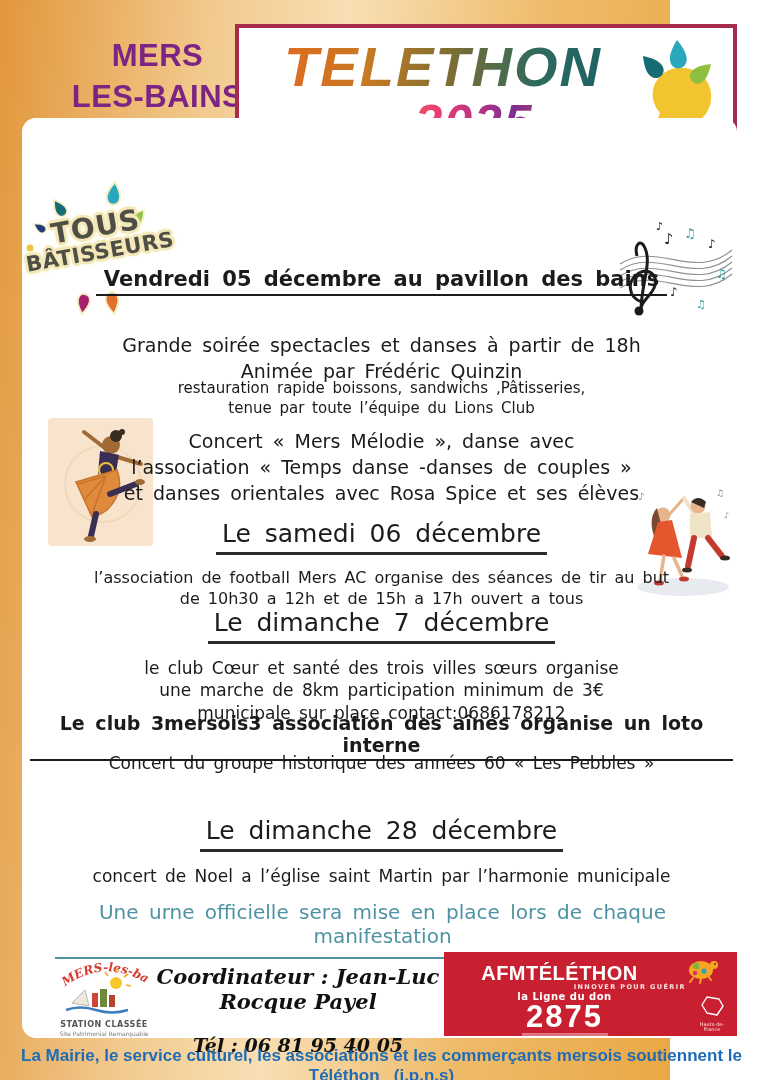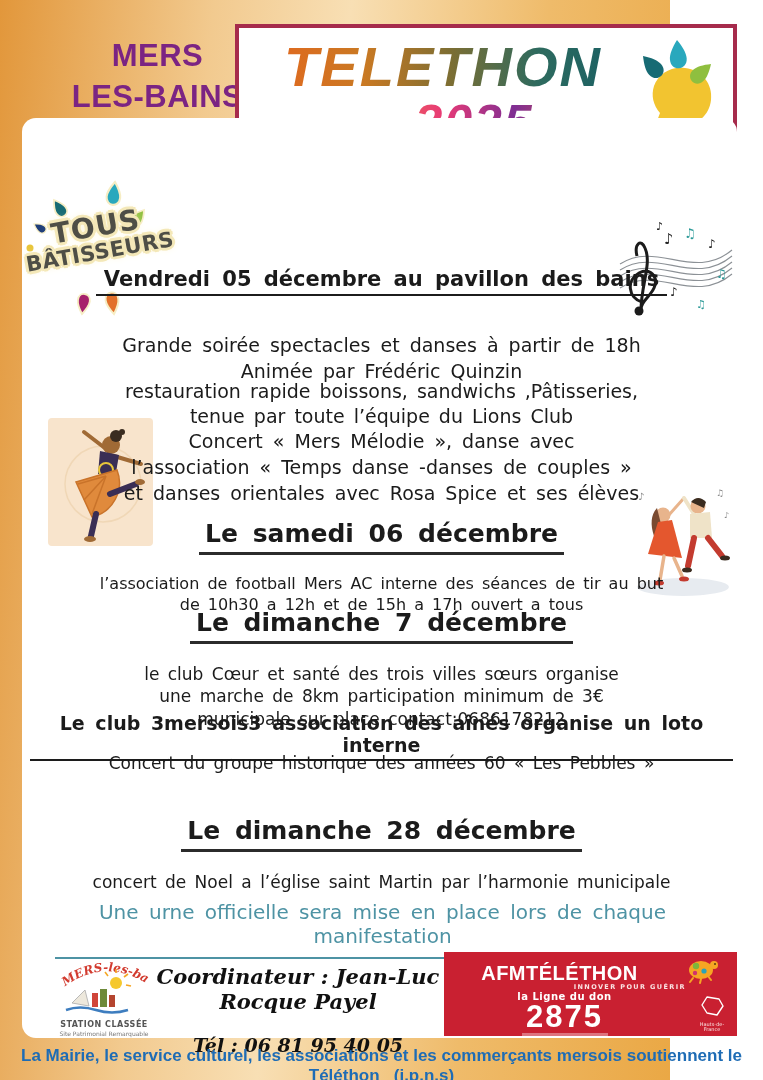--- a/index.html
+++ b/index.html
@@ -58,7 +58,7 @@
   .grp { position: absolute; left: 30px; width: 703px; text-align: center; color: #1b1b1b; }
   .body-line { font-size: 17px; line-height: 1.32; word-spacing: 3px; }
   .body-line-lg { font-size: 19px; line-height: 1.38; word-spacing: 4px; }
-  .body-line-sm { font-size: 19px; line-height: 1.3; word-spacing: 3px; }
+  .body-line-sm { font-size: 15px; line-height: 1.3; word-spacing: 3px; }
   .body-line-md { font-size: 16px; line-height: 1.3; word-spacing: 3px; }
   .ev-title { font-weight: bold; font-size: 21px; word-spacing: 5px; margin-bottom: 5px; }
   .ev-title-big { font-weight: bold; font-size: 25px; word-spacing: 6px; margin-bottom: 19px; }

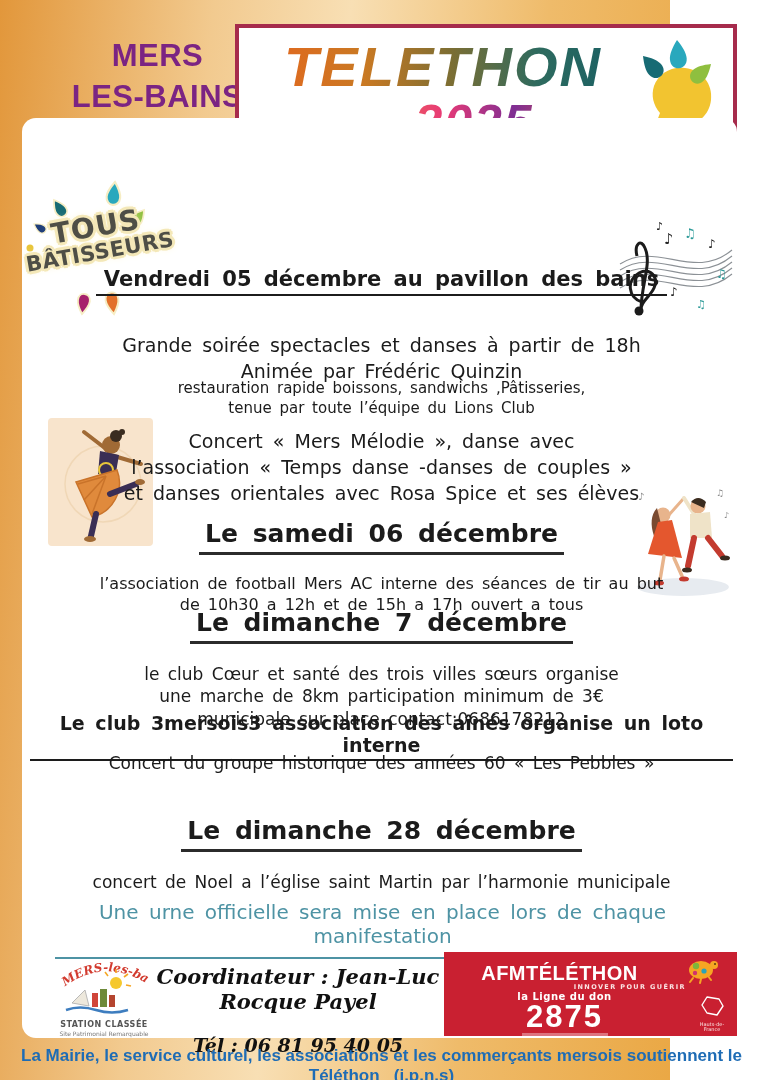--- a/index.html
+++ b/index.html
@@ -61,7 +61,7 @@
   .body-line-sm { font-size: 15px; line-height: 1.3; word-spacing: 3px; }
   .body-line-md { font-size: 16px; line-height: 1.3; word-spacing: 3px; }
   .ev-title { font-weight: bold; font-size: 21px; word-spacing: 5px; margin-bottom: 5px; }
-  .ev-title-big { font-weight: bold; font-size: 25px; word-spacing: 6px; margin-bottom: 19px; }
+  .ev-title-big { font-weight: normal; font-size: 25px; word-spacing: 6px; margin-bottom: 13px; }
   .u  { display: inline-block; border-bottom: 2.5px solid #1c1c1c; padding: 0 8px 3px; }
   .u3 { display: inline-block; border-bottom: 3px solid #2b2b2b; padding: 0 6px 4px; }
   .loto-line { font-weight: bold; font-size: 19px; word-spacing: 4px; }

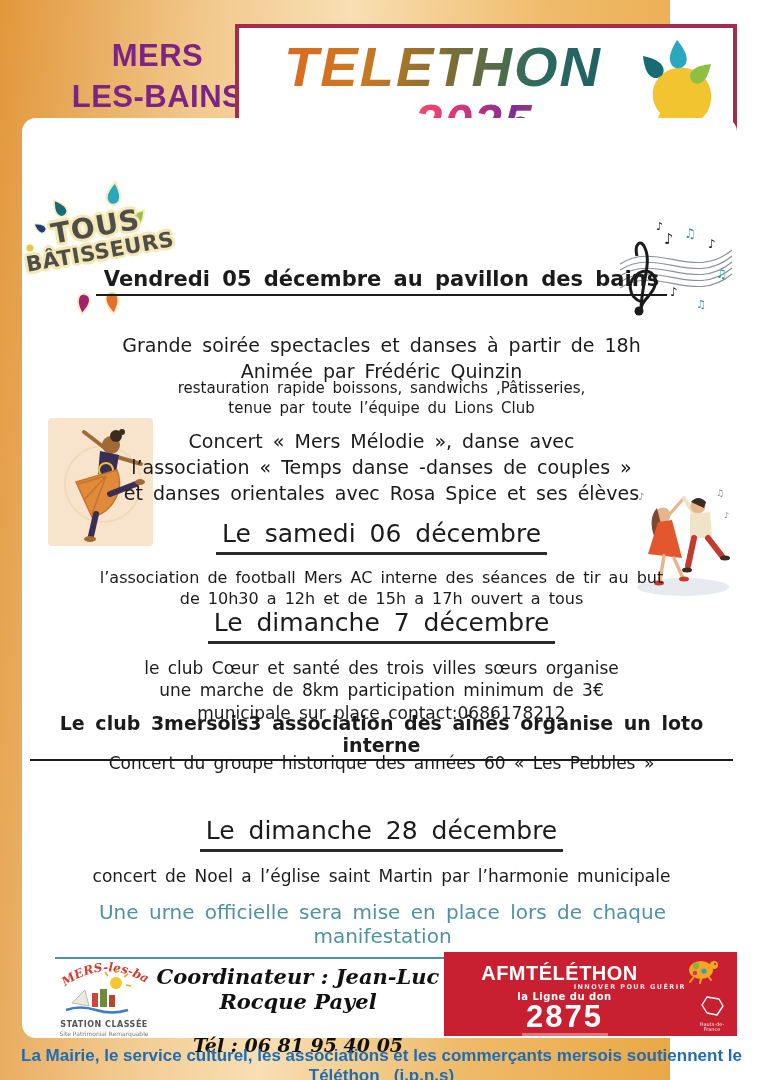--- a/index.html
+++ b/index.html
@@ -244,7 +244,7 @@
 
   <div class="grp" style="top:519px">
     <div class="ev-title-big"><span class="u3">Le samedi 06 décembre</span></div>
-    <div class="body-line-md">l’association de football Mers AC interne des séances de tir au but</div>
+    <div class="body-line-md">l’association de football Mers AC organise des séances de tir au but</div>
     <div class="body-line-md">de 10h30 a 12h et de 15h a 17h ouvert a tous</div>
   </div>
 

